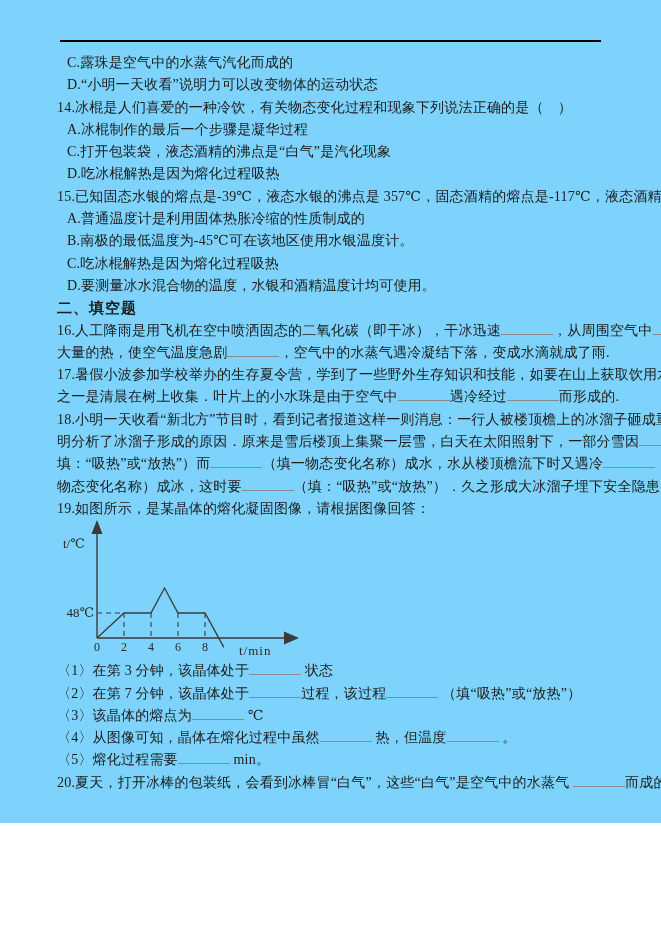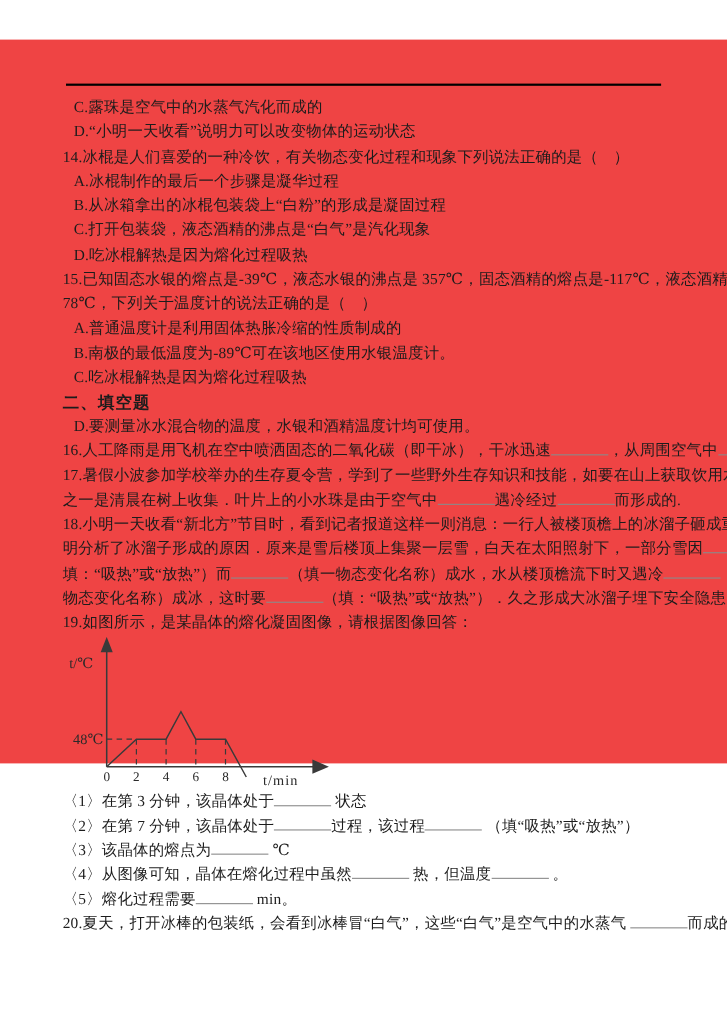--- a/index.html
+++ b/index.html
@@ -8,7 +8,7 @@
     font-family:"Liberation Serif","DejaVu Serif",serif;
     color:#1c1c1c;
   }
-  .page{position:relative;width:661px;height:658px;background:#ef4444;margin-top:36px;}
+  .page{position:relative;width:661px;height:823px;background:#7dd3fc;}
   .top-rule{position:absolute;left:60px;top:40px;width:541px;height:2px;background:#000;}
   .content{position:absolute;left:0;top:52px;width:661px;}
   .line{

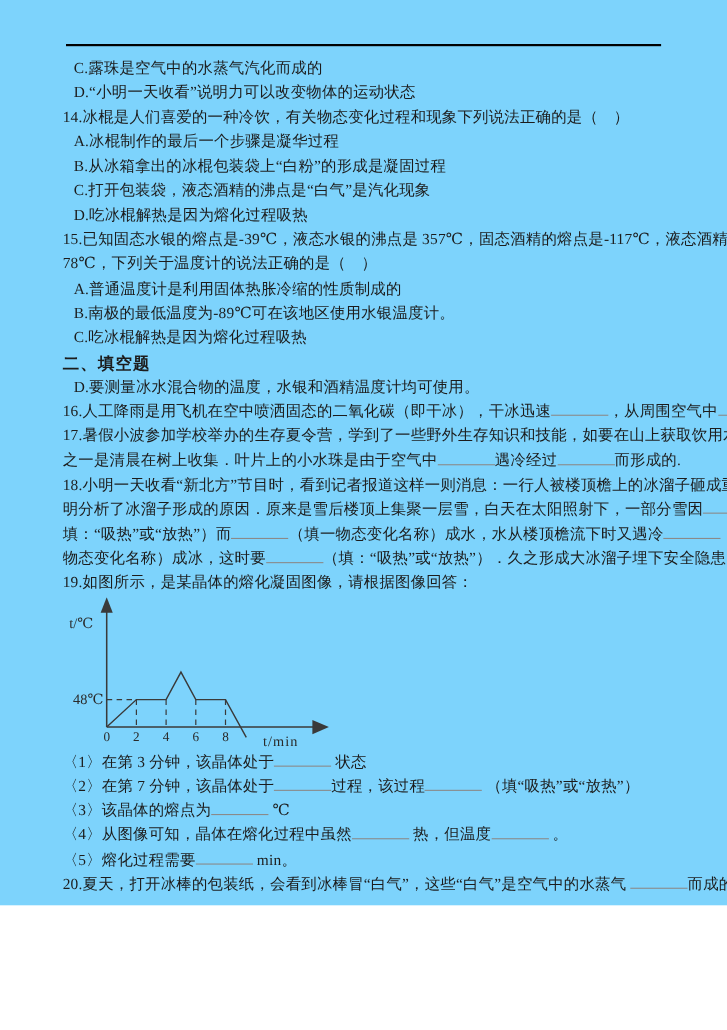--- a/index.html
+++ b/index.html
@@ -36,7 +36,6 @@
       <div class="line option">D.“小明一天收看”说明力可以改变物体的运动状态</div>
       <div class="line question">14.冰棍是人们喜爱的一种冷饮，有关物态变化过程和现象下列说法正确的是（　）</div>
       <div class="line option">A.冰棍制作的最后一个步骤是凝华过程</div>
-      <div class="line option">B.从冰箱拿出的冰棍包装袋上“白粉”的形成是凝固过程</div>
       <div class="line option">C.打开包装袋，液态酒精的沸点是“白气”是汽化现象</div>
       <div class="line option">D.吃冰棍解热是因为熔化过程吸热</div>
       <div class="line question">15.已知固态水银的熔点是-39℃，液态水银的沸点是 357℃，固态酒精的熔点是-117℃，液态酒精的沸点是</div>

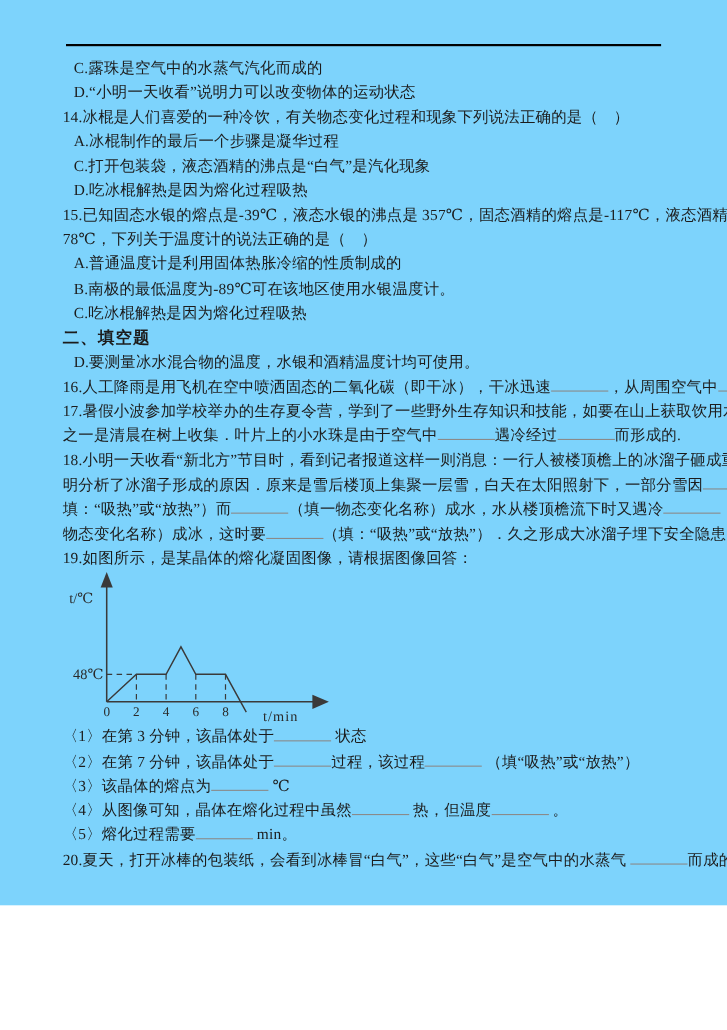--- a/index.html
+++ b/index.html
@@ -39,7 +39,6 @@
       <div class="line option">C.打开包装袋，液态酒精的沸点是“白气”是汽化现象</div>
       <div class="line option">D.吃冰棍解热是因为熔化过程吸热</div>
       <div class="line question">15.已知固态水银的熔点是-39℃，液态水银的沸点是 357℃，固态酒精的熔点是-117℃，液态酒精的沸点是</div>
-      <div class="line question">78℃，下列关于温度计的说法正确的是（　）</div>
       <div class="line option">A.普通温度计是利用固体热胀冷缩的性质制成的</div>
       <div class="line option">B.南极的最低温度为-89℃可在该地区使用水银温度计。</div>
       <div class="line option">C.吃冰棍解热是因为熔化过程吸热</div>

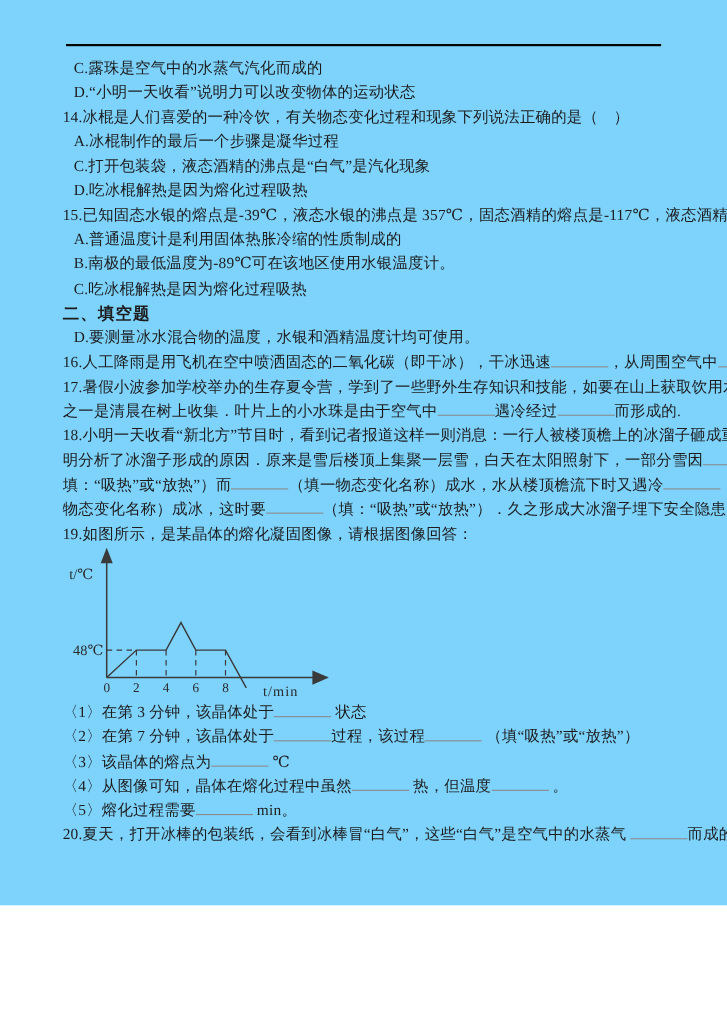--- a/index.html
+++ b/index.html
@@ -40,7 +40,7 @@
       <div class="line option">D.吃冰棍解热是因为熔化过程吸热</div>
       <div class="line question">15.已知固态水银的熔点是-39℃，液态水银的沸点是 357℃，固态酒精的熔点是-117℃，液态酒精的沸点是</div>
       <div class="line option">A.普通温度计是利用固体热胀冷缩的性质制成的</div>
-      <div class="line option">B.南极的最低温度为-89℃可在该地区使用水银温度计。</div>
+      <div class="line option">B.南极的最低温度为-45℃可在该地区使用水银温度计。</div>
       <div class="line option">C.吃冰棍解热是因为熔化过程吸热</div>
       <div class="line heading">二、填空题</div>
       <div class="line option">D.要测量冰水混合物的温度，水银和酒精温度计均可使用。</div>

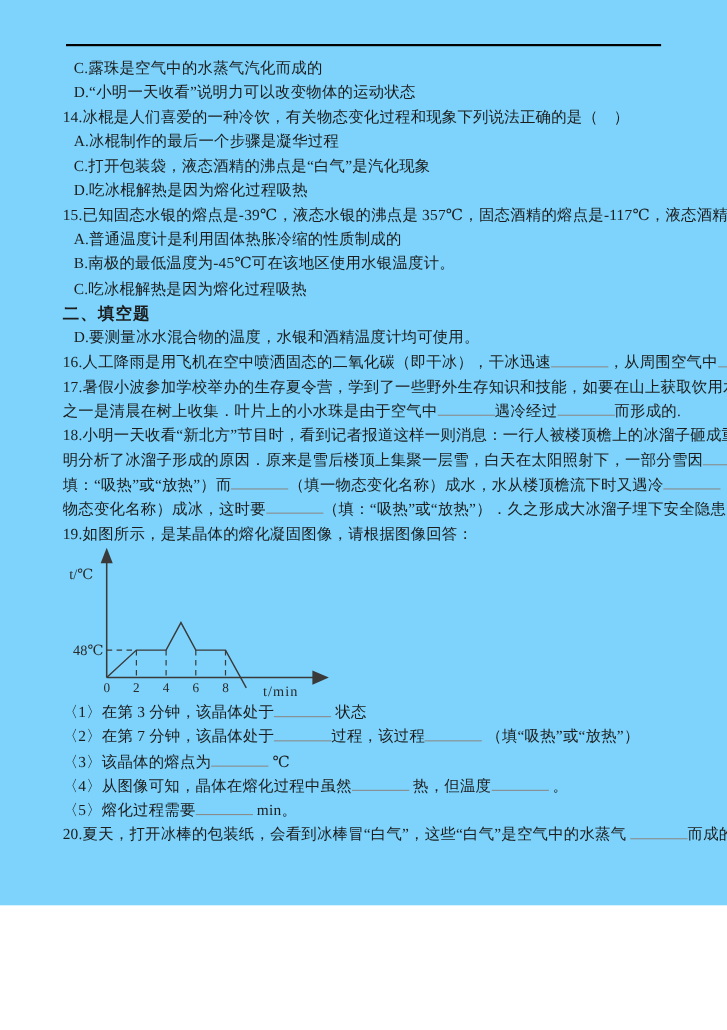--- a/index.html
+++ b/index.html
@@ -42,8 +42,8 @@
       <div class="line option">A.普通温度计是利用固体热胀冷缩的性质制成的</div>
       <div class="line option">B.南极的最低温度为-45℃可在该地区使用水银温度计。</div>
       <div class="line option">C.吃冰棍解热是因为熔化过程吸热</div>
+      <div class="line option">D.要测量冰水混合物的温度，水银和酒精温度计均可使用。</div>
       <div class="line heading">二、填空题</div>
-      <div class="line option">D.要测量冰水混合物的温度，水银和酒精温度计均可使用。</div>
       <div class="line question">16.人工降雨是用飞机在空中喷洒固态的二氧化碳（即干冰），干冰迅速<span class="blank" style="width: 52px;"></span>，从周围空气中<span class="blank" style="width: 52px;"></span></div>
       <div class="line question">17.暑假小波参加学校举办的生存夏令营，学到了一些野外生存知识和技能，如要在山上获取饮用水，方法</div>
       <div class="line question">之一是清晨在树上收集．叶片上的小水珠是由于空气中<span class="blank" style="width: 52px;"></span>遇冷经过<span class="blank" style="width: 52px;"></span>而形成的.</div>

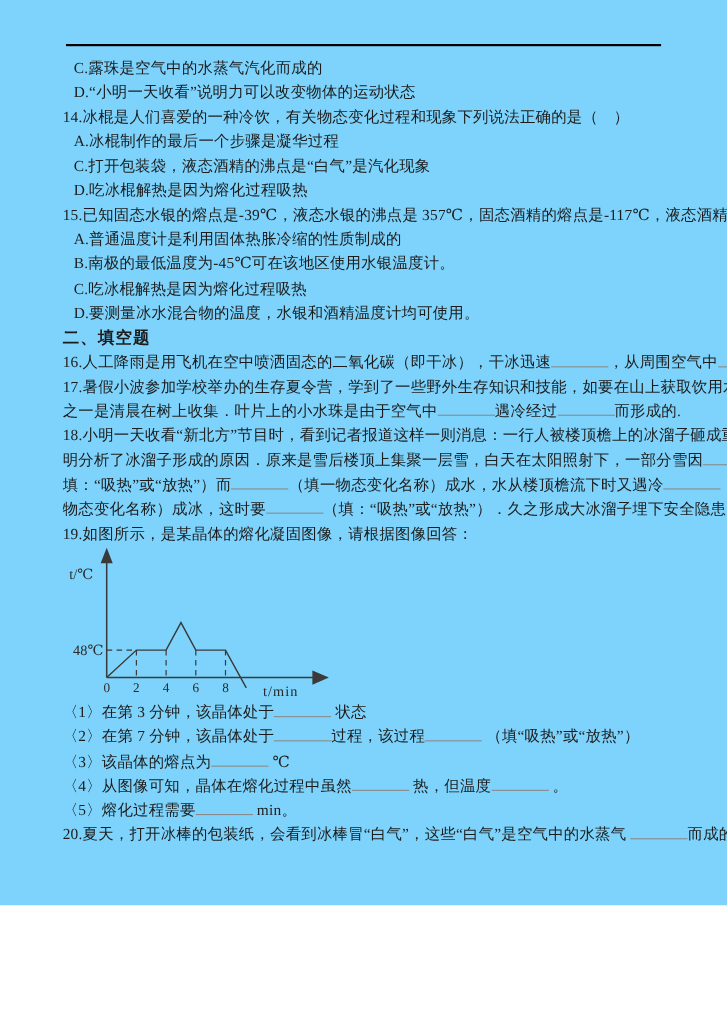--- a/index.html
+++ b/index.html
@@ -45,6 +45,7 @@
       <div class="line option">D.要测量冰水混合物的温度，水银和酒精温度计均可使用。</div>
       <div class="line heading">二、填空题</div>
       <div class="line question">16.人工降雨是用飞机在空中喷洒固态的二氧化碳（即干冰），干冰迅速<span class="blank" style="width: 52px;"></span>，从周围空气中<span class="blank" style="width: 52px;"></span></div>
+      <div class="line question">大量的热，使空气温度急剧<span class="blank" style="width: 52px;"></span>，空气中的水蒸气遇冷凝结下落，变成水滴就成了雨.</div>
       <div class="line question">17.暑假小波参加学校举办的生存夏令营，学到了一些野外生存知识和技能，如要在山上获取饮用水，方法</div>
       <div class="line question">之一是清晨在树上收集．叶片上的小水珠是由于空气中<span class="blank" style="width: 52px;"></span>遇冷经过<span class="blank" style="width: 52px;"></span>而形成的.</div>
       <div class="line question">18.小明一天收看“新北方”节目时，看到记者报道这样一则消息：一行人被楼顶檐上的冰溜子砸成重伤．小</div>

